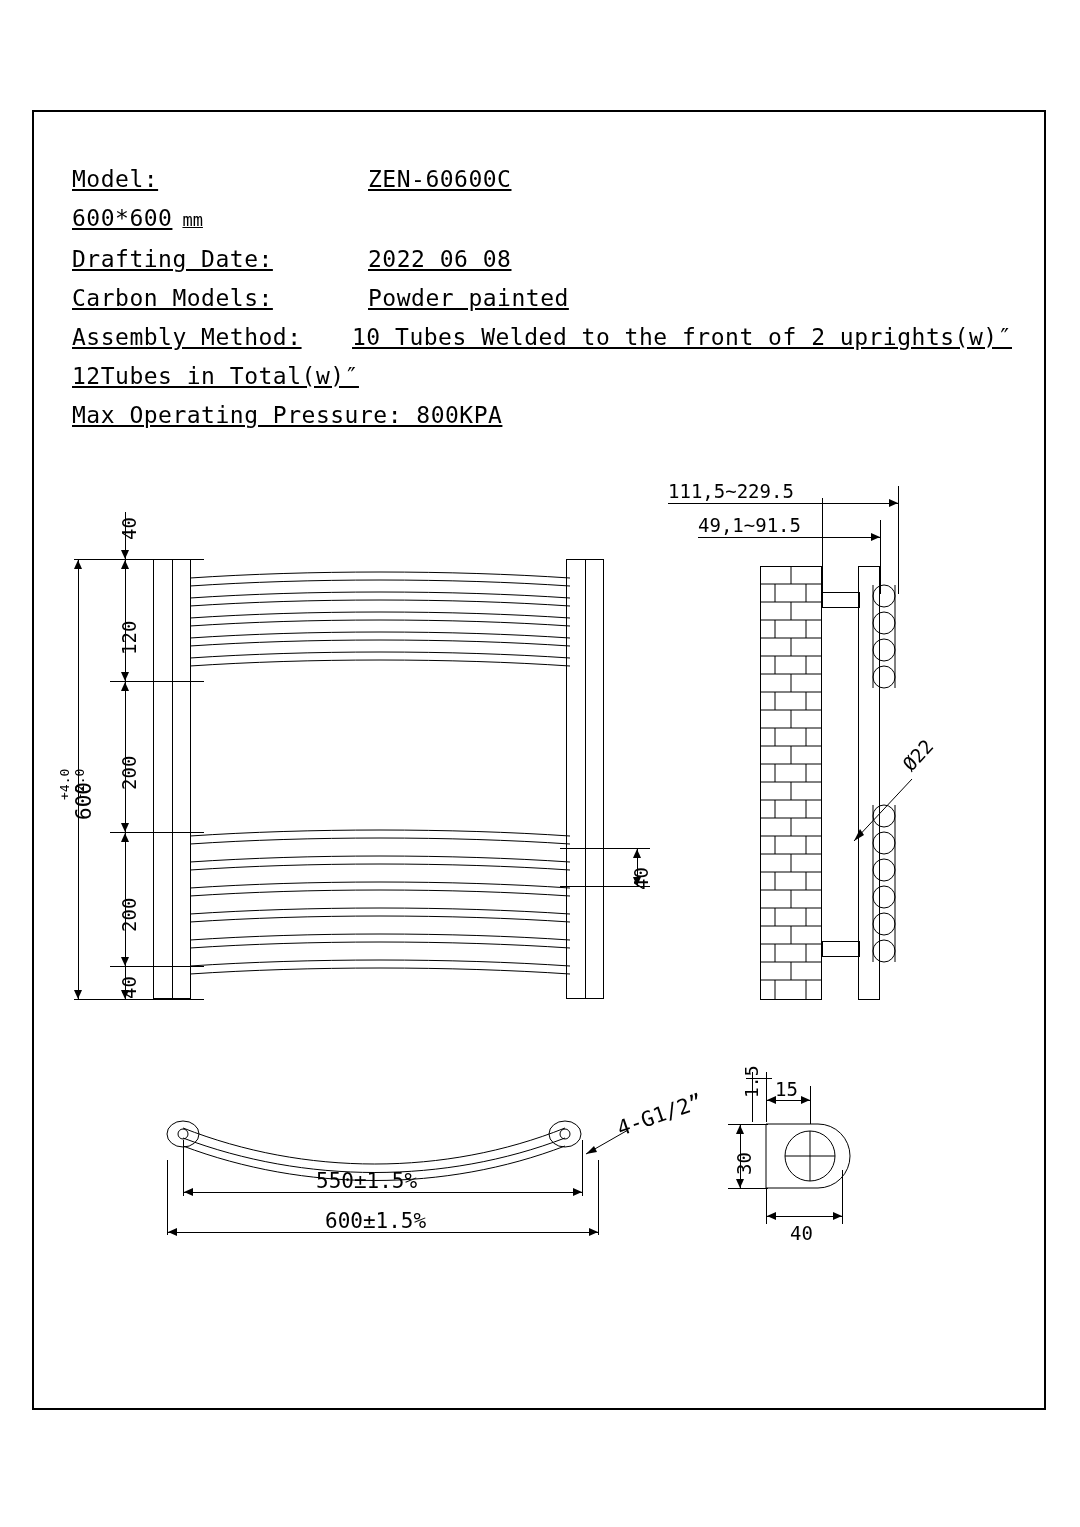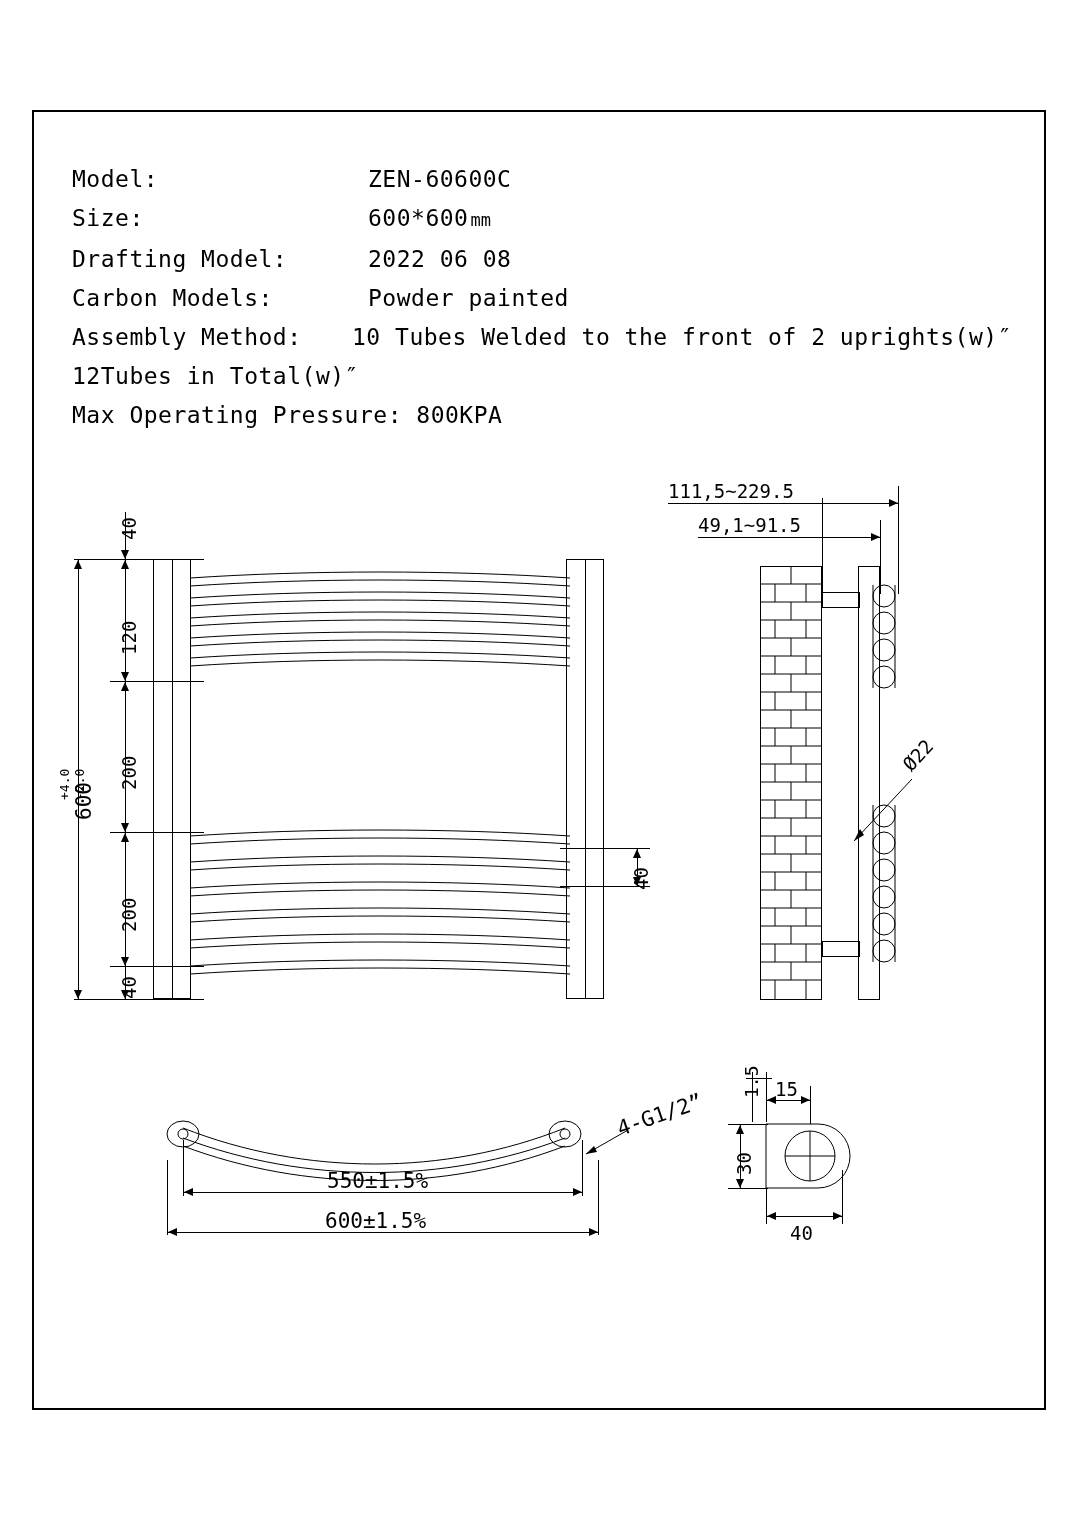--- a/index.html
+++ b/index.html
@@ -7,7 +7,7 @@
   #sheet{position:relative;width:1080px;height:1527px;overflow:hidden;}
   .frame{position:absolute;left:32px;top:110px;width:1014px;height:1300px;border:2px solid #000;box-sizing:border-box;}
   
-  .spec{position:absolute;left:72px;top:160px;width:940px;}
+  .spec{position:absolute;left:72px;top:160px;width:940px;text-decoration:underline;}
   .spec .row{display:flex;align-items:baseline;line-height:39px;white-space:nowrap;}
   .spec .lbl{width:296px;font-size:23px;letter-spacing:.5px;}
   .spec .val{font-size:23px;letter-spacing:.5px;}

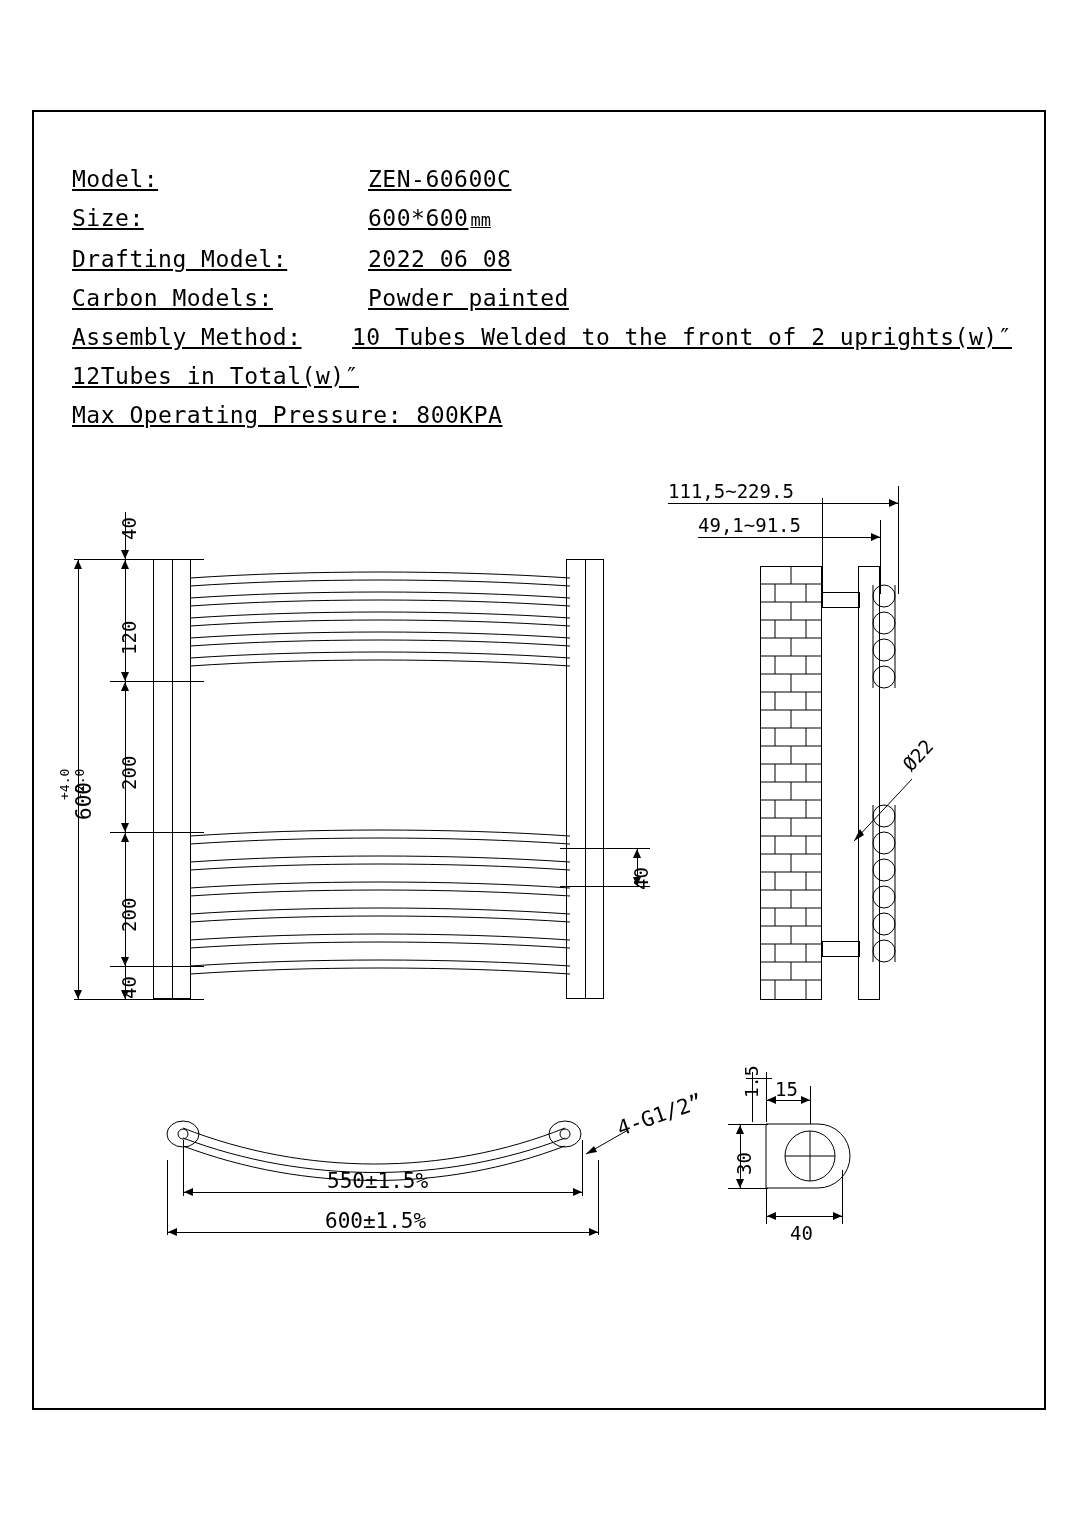--- a/index.html
+++ b/index.html
@@ -43,7 +43,6 @@
         <span class="val">ZEN-60600C</span>
       </div>
     <div class="row">
-        <span class="lbl">Size:</span>
         <span class="val">600*600</span>
         <span class="sm" style="margin-left:2px">mm</span>
       </div>

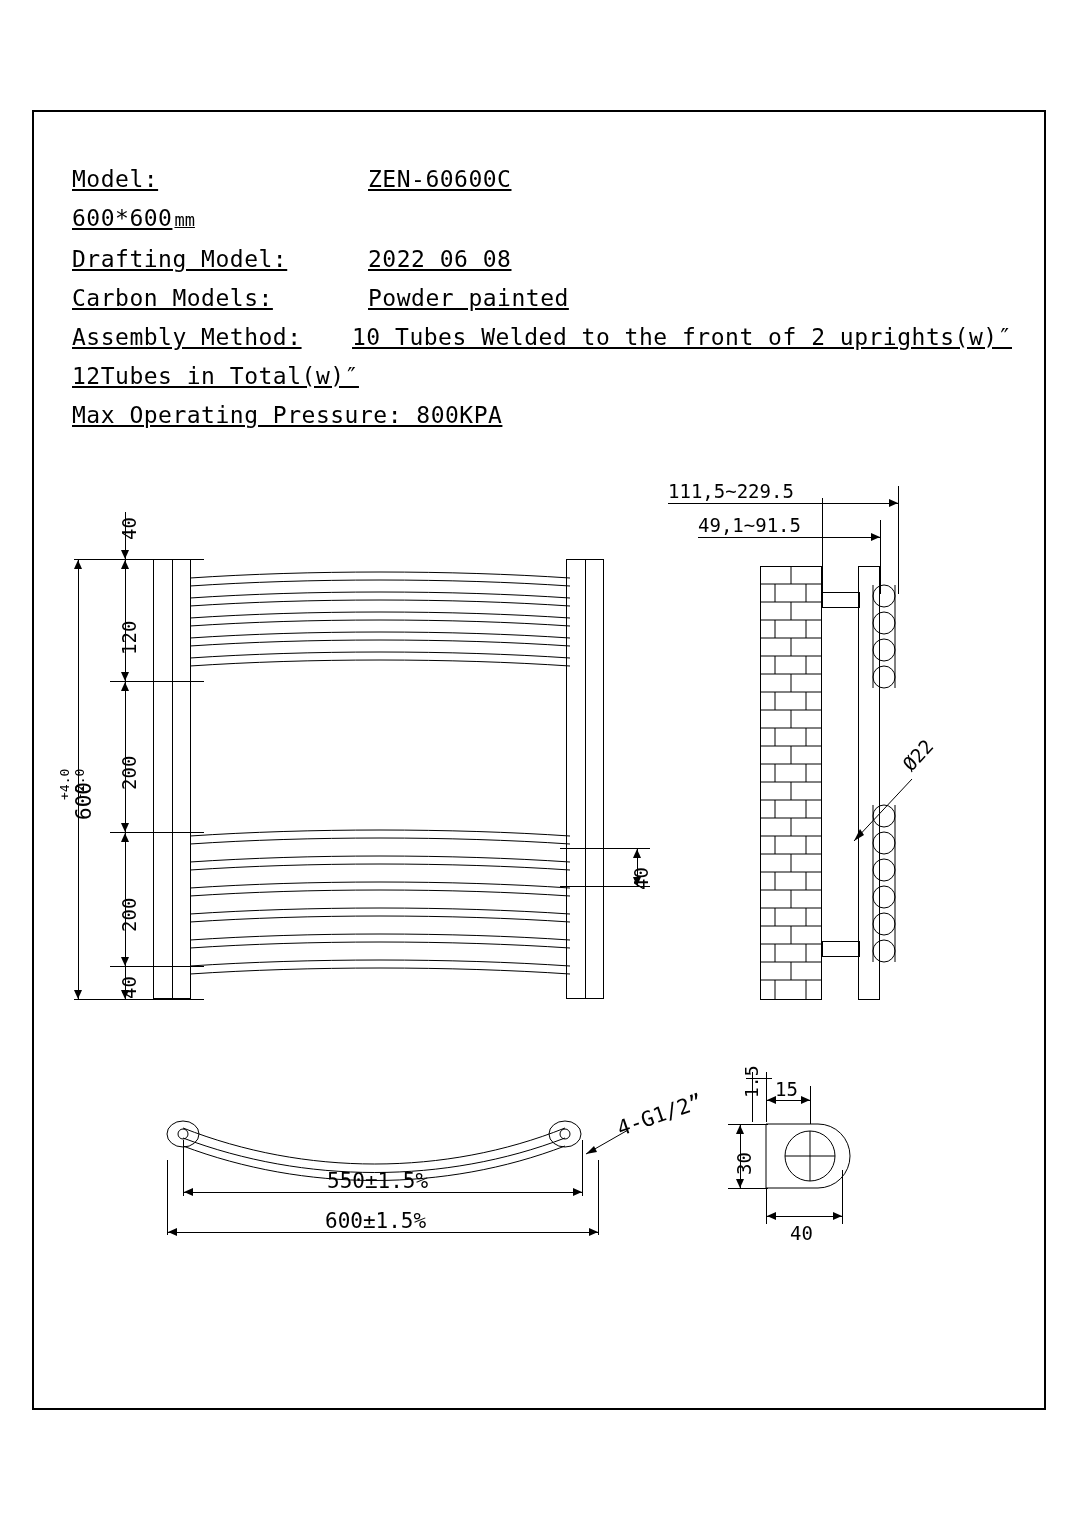--- a/index.html
+++ b/index.html
@@ -44,7 +44,7 @@
       </div>
     <div class="row">
         <span class="val">600*600</span>
-        <span class="sm" style="margin-left:2px">mm</span>
+        <span class="sm" style="margin-left:10px">mm</span>
       </div>
     <div class="row">
         <span class="lbl">Drafting Model:</span>

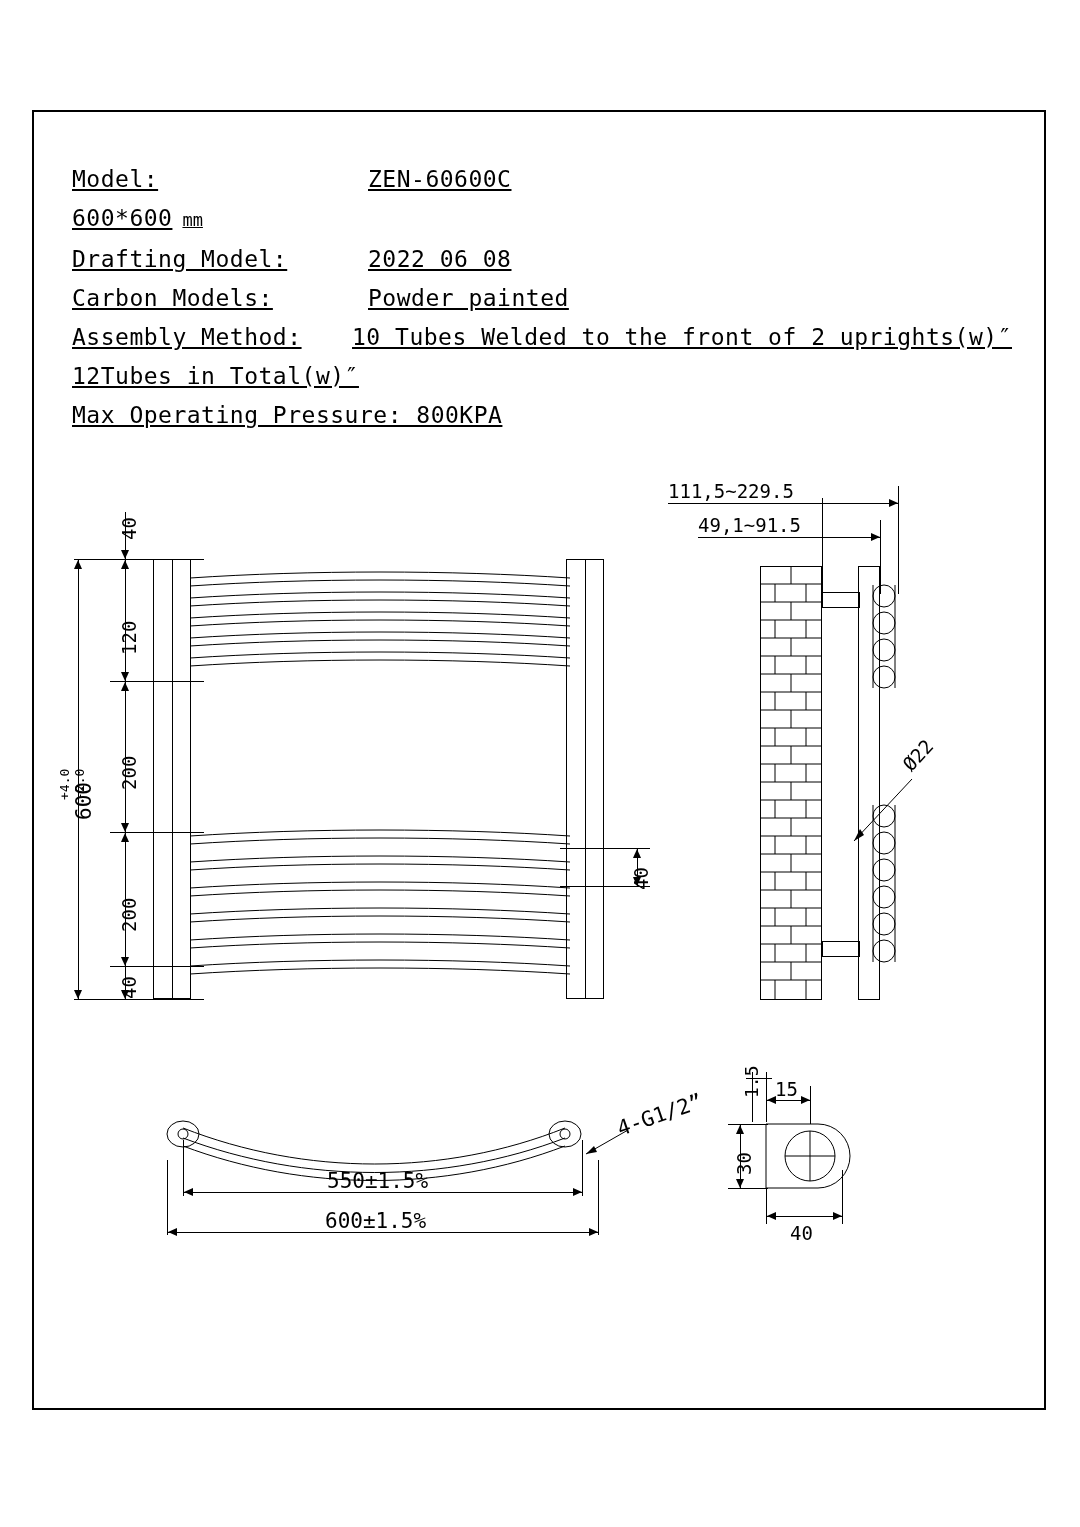--- a/index.html
+++ b/index.html
@@ -47,7 +47,7 @@
         <span class="sm" style="margin-left:10px">mm</span>
       </div>
     <div class="row">
-        <span class="lbl">Drafting Model:</span>
+        <span class="lbl">Drafting Date:</span>
         <span class="val">2022 06 08</span>
       </div>
     <div class="row">

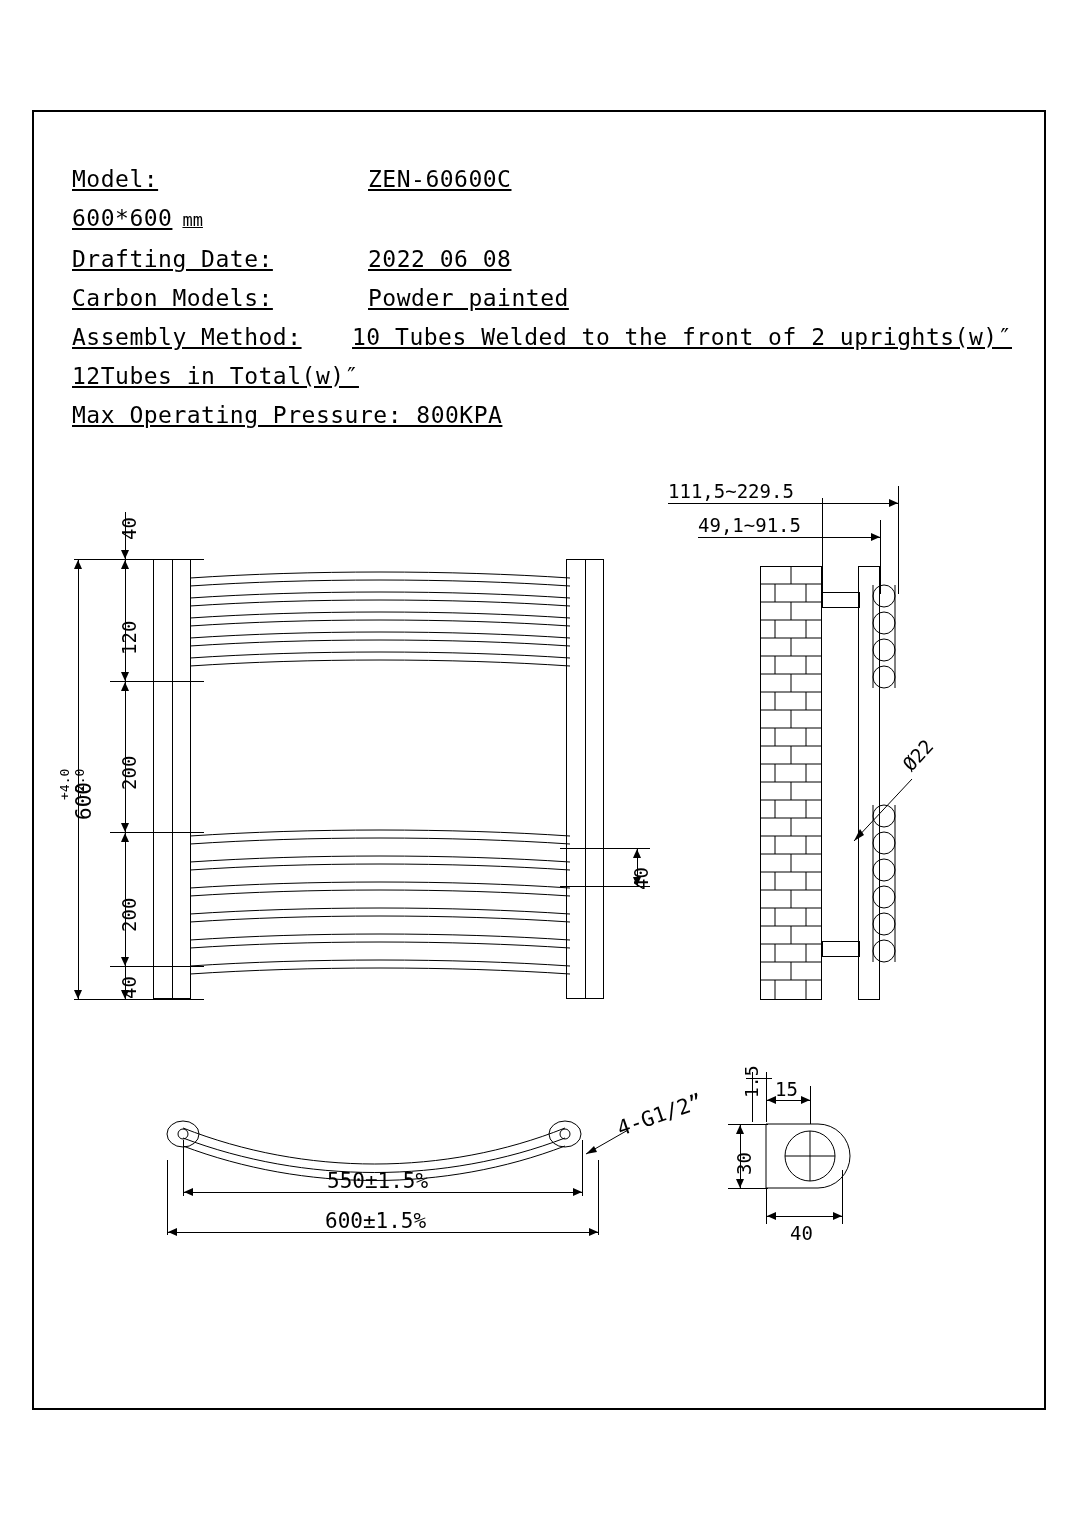--- a/index.html
+++ b/index.html
@@ -281,7 +281,7 @@
     <div class="ln h" style="left:183px;top:1192px;width:399px;"></div>
     <div class="arrowL" style="left:184px;top:1188px;"></div>
     <div class="arrowR" style="left:573px;top:1188px;"></div>
-    <div class="txt" style="left:327px;top:1169px;font-size:21px;">550±1.5%</div>
+    <div class="txt" style="left:316px;top:1169px;font-size:21px;">550±1.5%</div>
 
     <div class="ln v" style="left:167px;top:1160px;height:75px;"></div>
     <div class="ln v" style="left:598px;top:1160px;height:75px;"></div>

